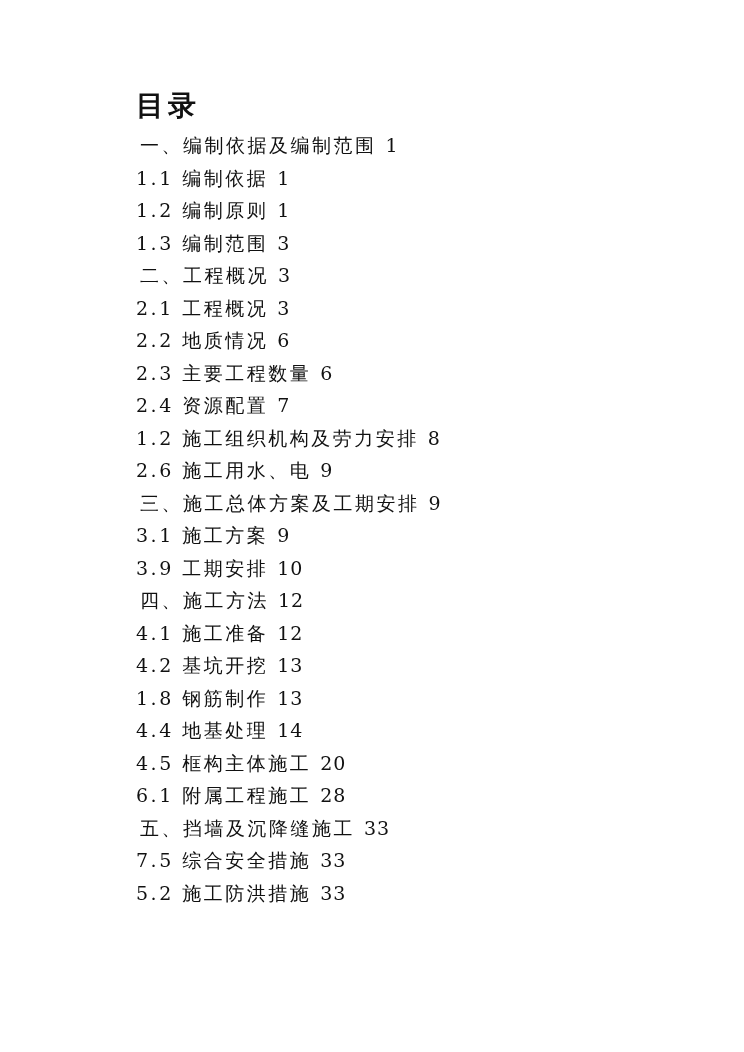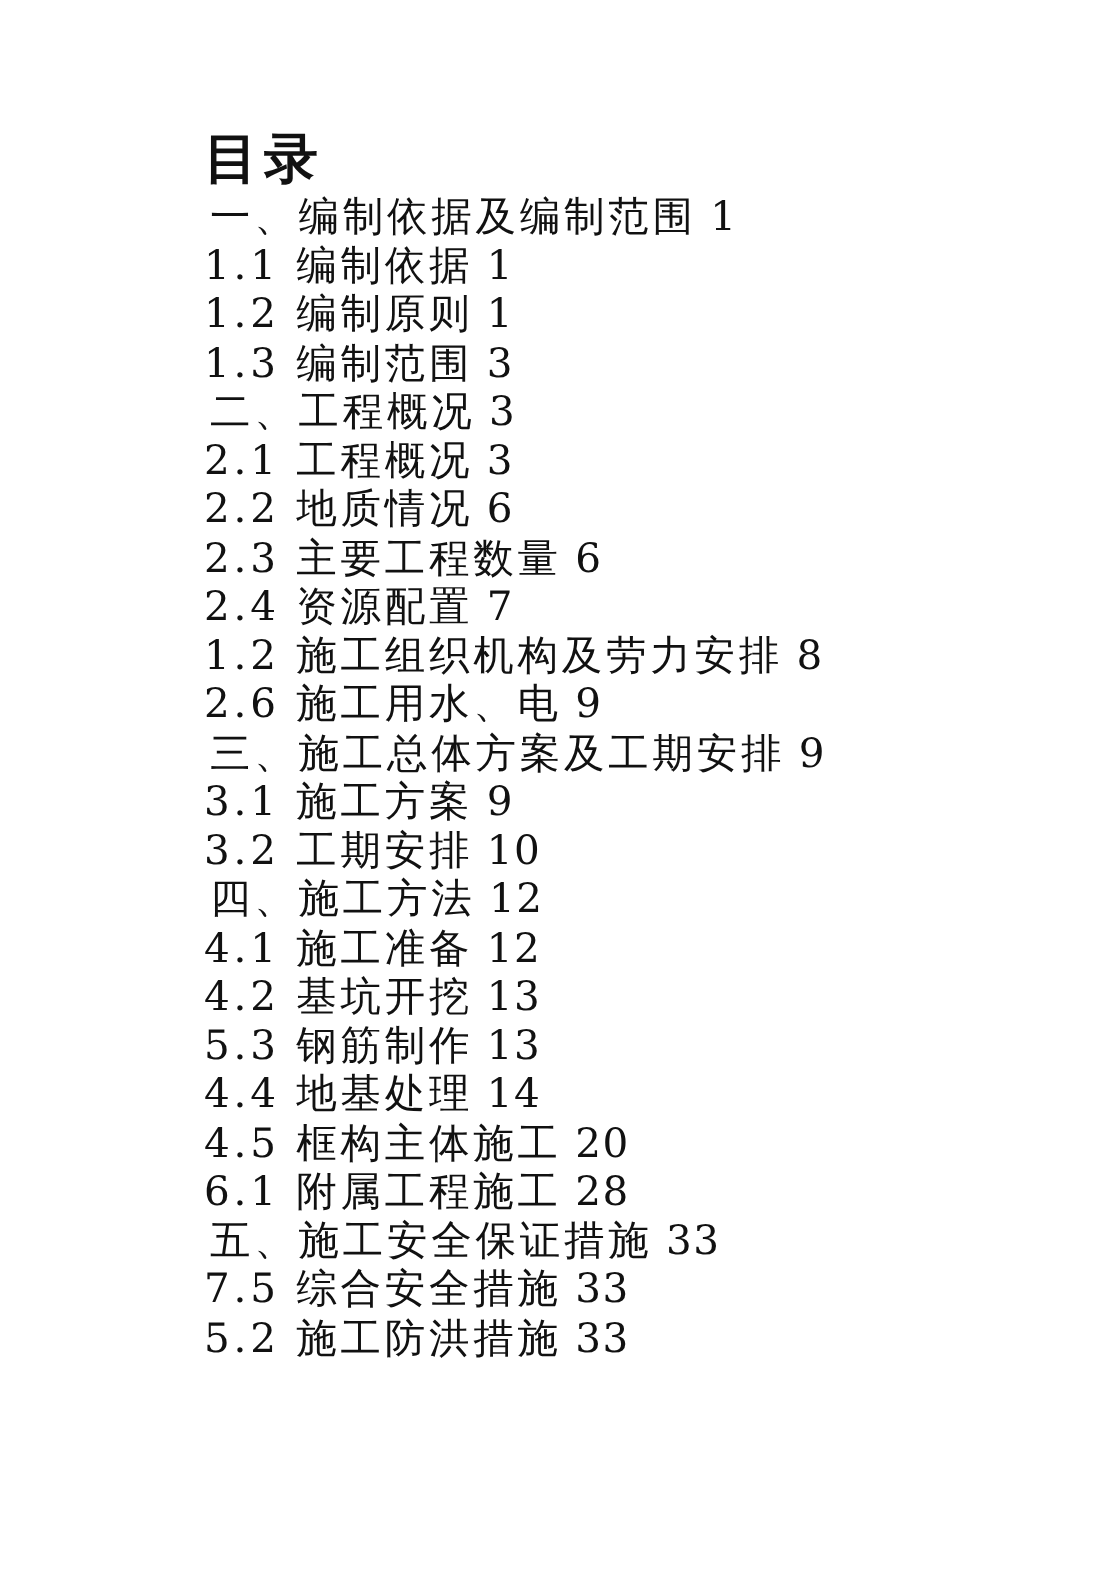--- a/index.html
+++ b/index.html
@@ -24,7 +24,7 @@
     width: 560px;
   }
   .doc-title {
-    font-size: 36px;
+    font-size: 28px;
     font-weight: bold;
     line-height: 34px;
     letter-spacing: 4px;

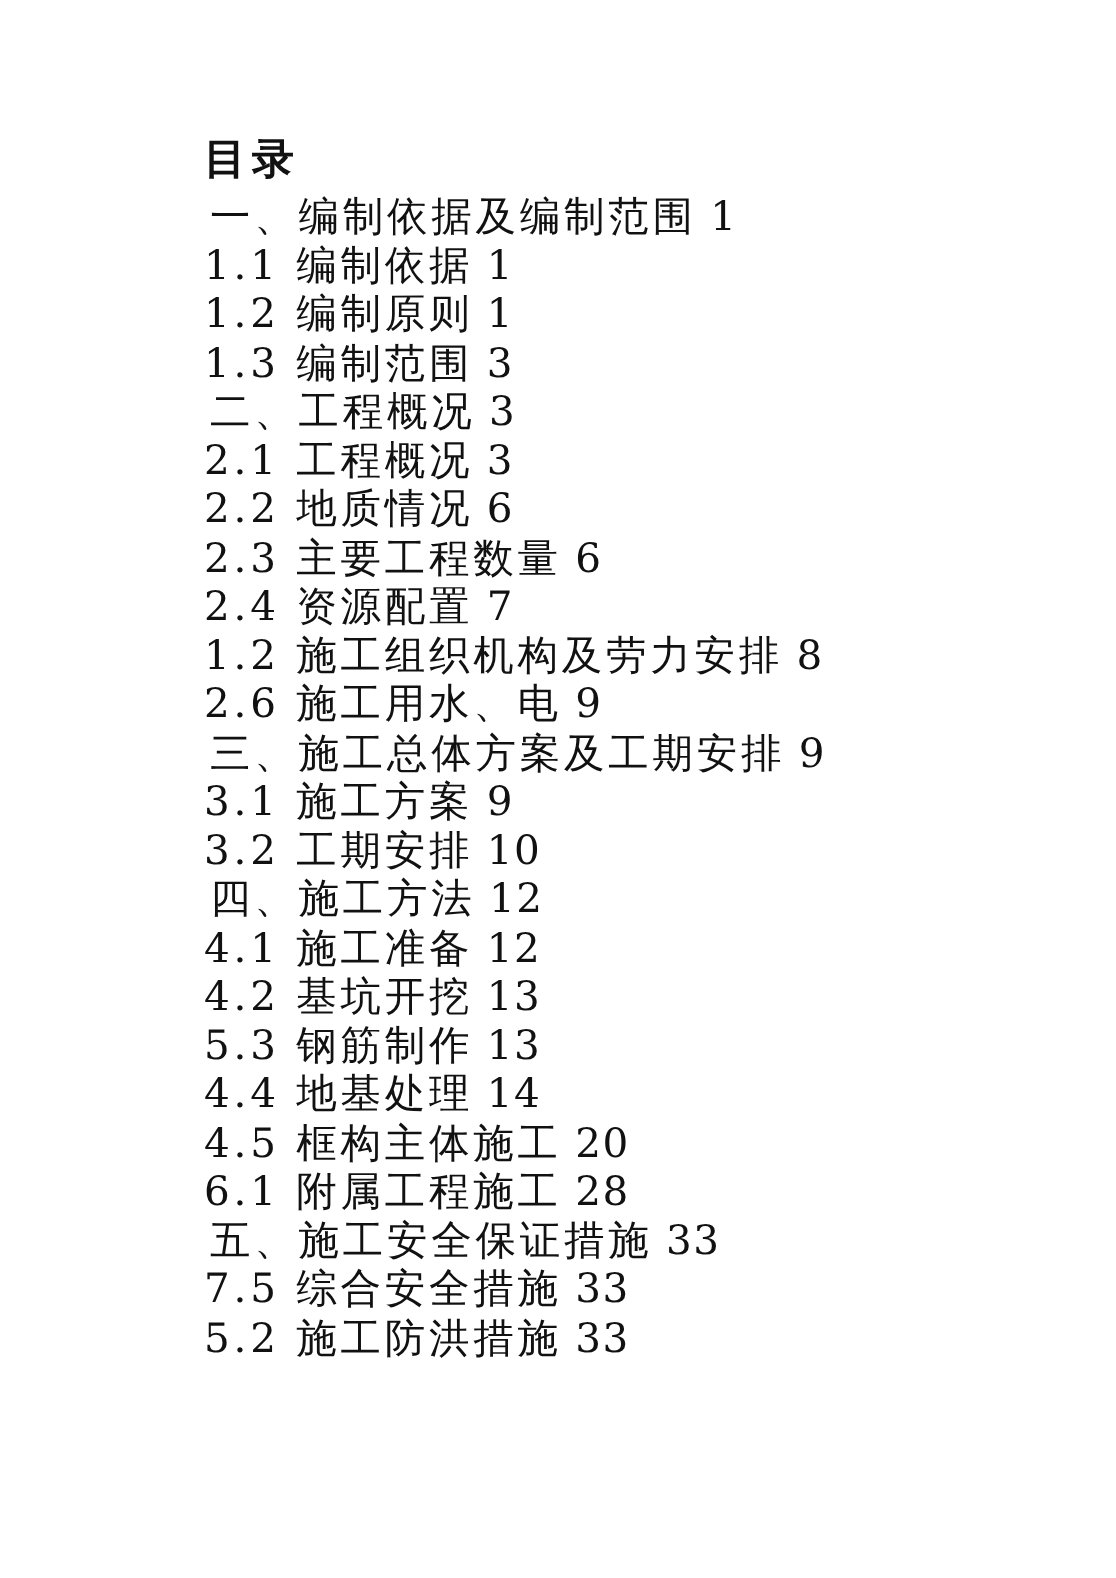--- a/index.html
+++ b/index.html
@@ -36,7 +36,7 @@
   .toc-entry {
     height: 32.5px;
     line-height: 32.5px;
-    font-size: 27px;
+    font-size: 19px;
     letter-spacing: 2.5px;
     white-space: nowrap;
     cursor: pointer;

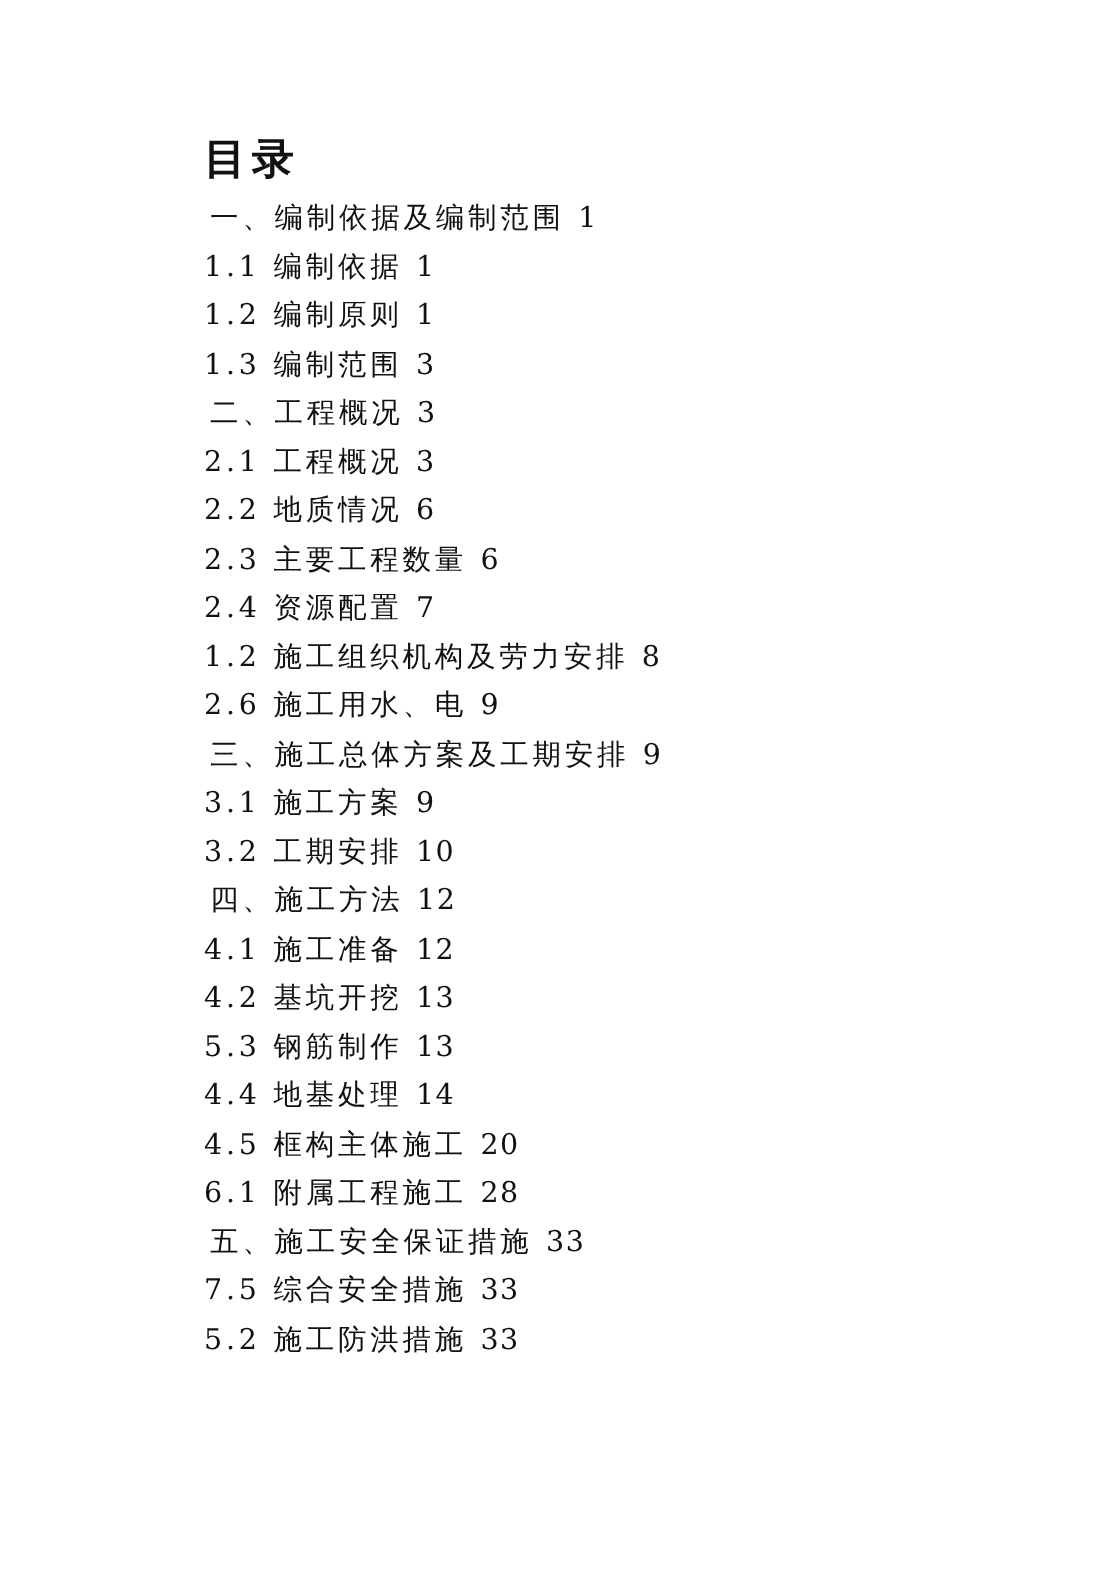--- a/index.html
+++ b/index.html
@@ -99,7 +99,7 @@
         <span class="entry-label">3.1 施工方案</span><span class="entry-page">9</span>
       </div>
       <div class="toc-entry lvl2">
-        <span class="entry-label">3.2 工期安排</span><span class="entry-page">10</span>
+        <span class="entry-label">3.9 工期安排</span><span class="entry-page">10</span>
       </div>
       <div class="toc-entry lvl1">
         <span class="entry-label">四、施工方法</span><span class="entry-page">12</span>

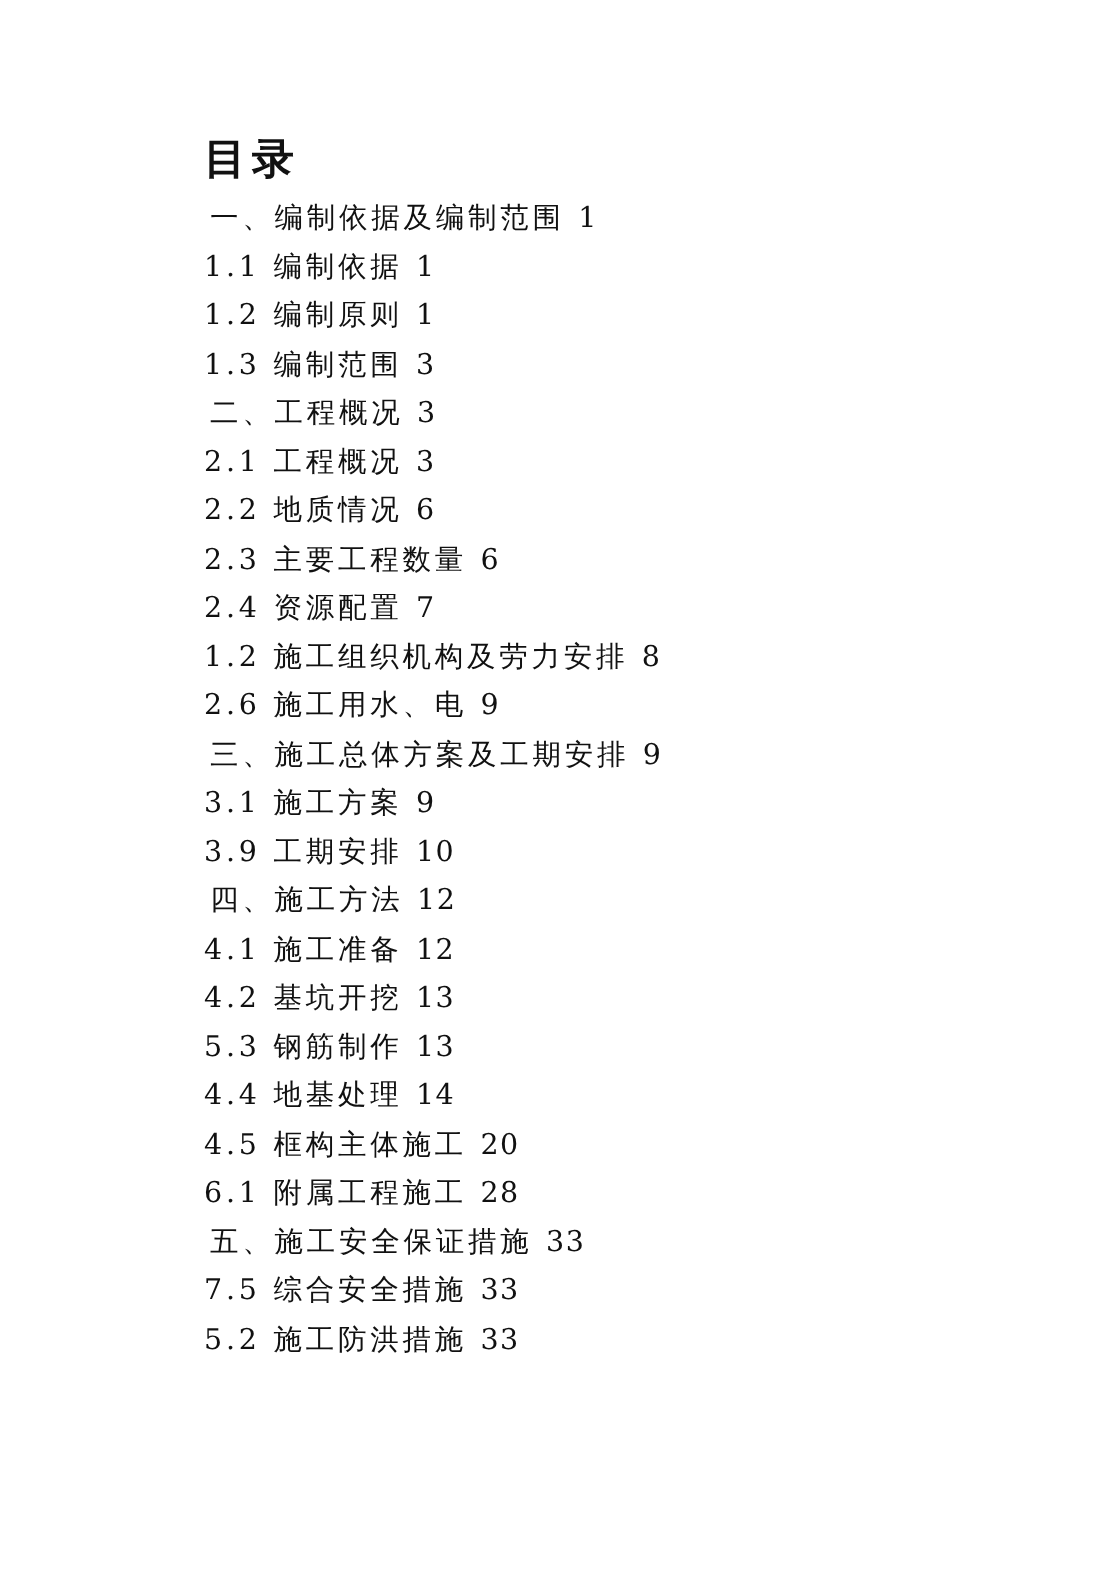--- a/index.html
+++ b/index.html
@@ -111,7 +111,7 @@
         <span class="entry-label">4.2 基坑开挖</span><span class="entry-page">13</span>
       </div>
       <div class="toc-entry lvl2">
-        <span class="entry-label">5.3 钢筋制作</span><span class="entry-page">13</span>
+        <span class="entry-label">1.8 钢筋制作</span><span class="entry-page">13</span>
       </div>
       <div class="toc-entry lvl2">
         <span class="entry-label">4.4 地基处理</span><span class="entry-page">14</span>

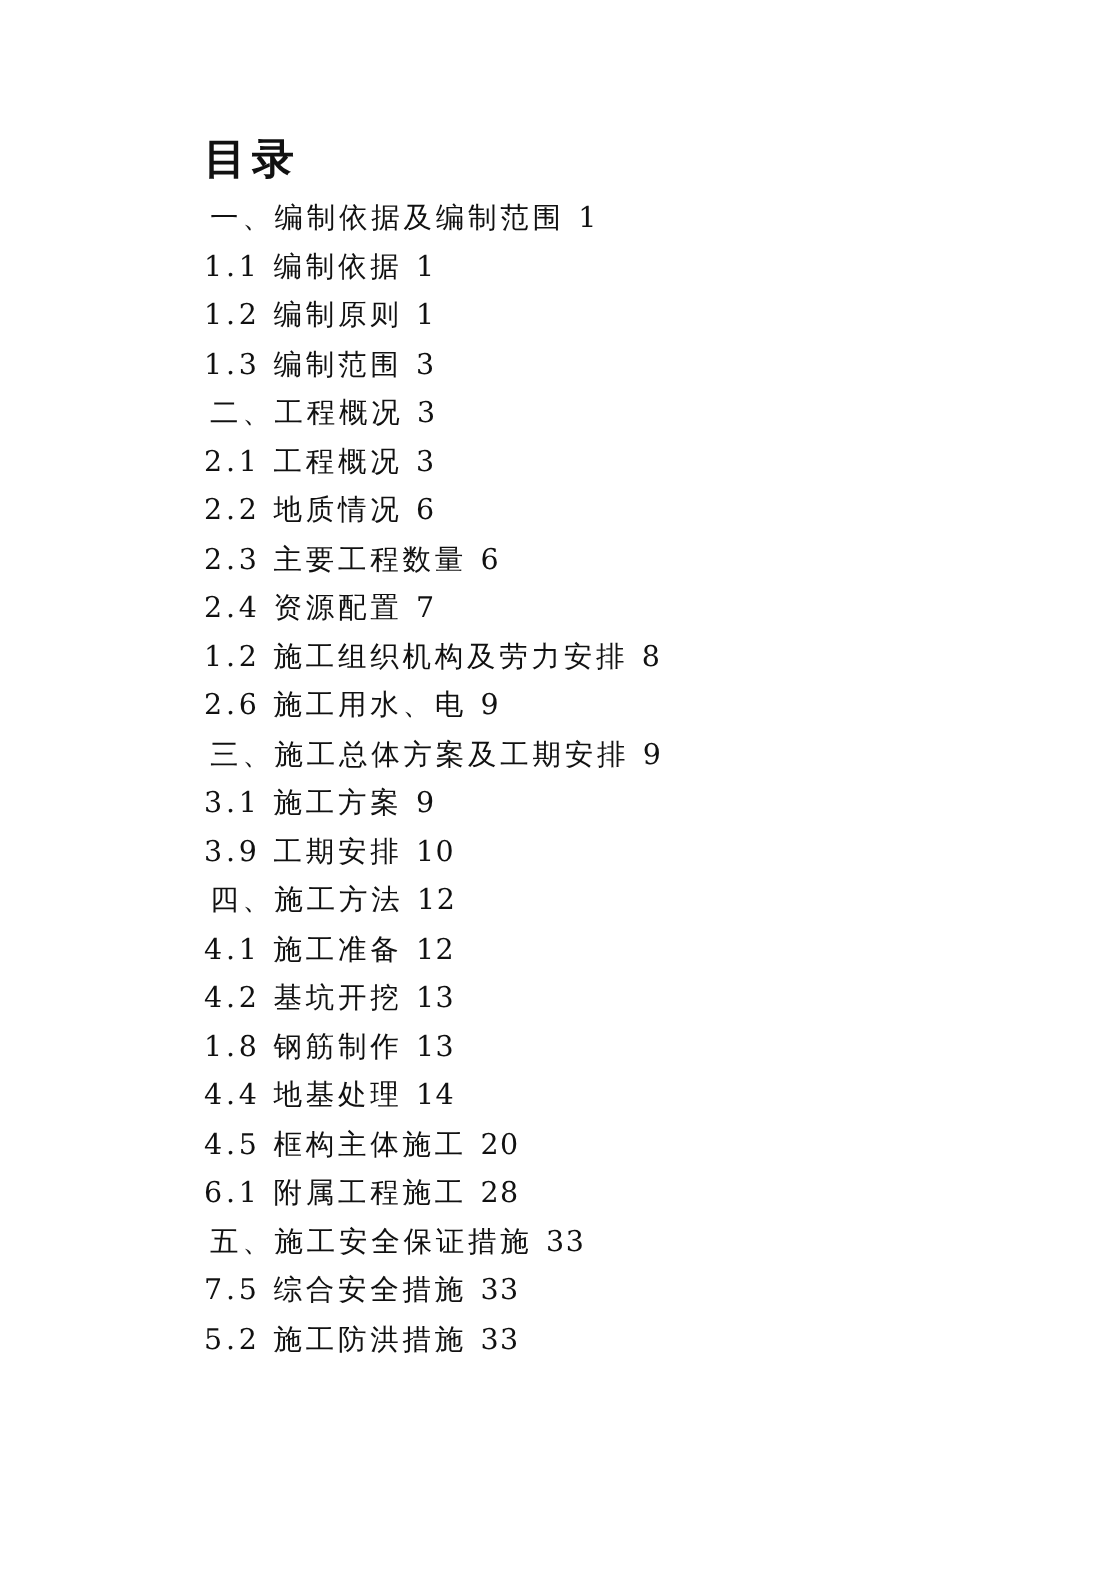--- a/index.html
+++ b/index.html
@@ -123,7 +123,7 @@
         <span class="entry-label">6.1 附属工程施工</span><span class="entry-page">28</span>
       </div>
       <div class="toc-entry lvl1">
-        <span class="entry-label">五、施工安全保证措施</span><span class="entry-page">33</span>
+        <span class="entry-label">五、挡墙及沉降缝施工</span><span class="entry-page">33</span>
       </div>
       <div class="toc-entry lvl2">
         <span class="entry-label">7.5 综合安全措施</span><span class="entry-page">33</span>

